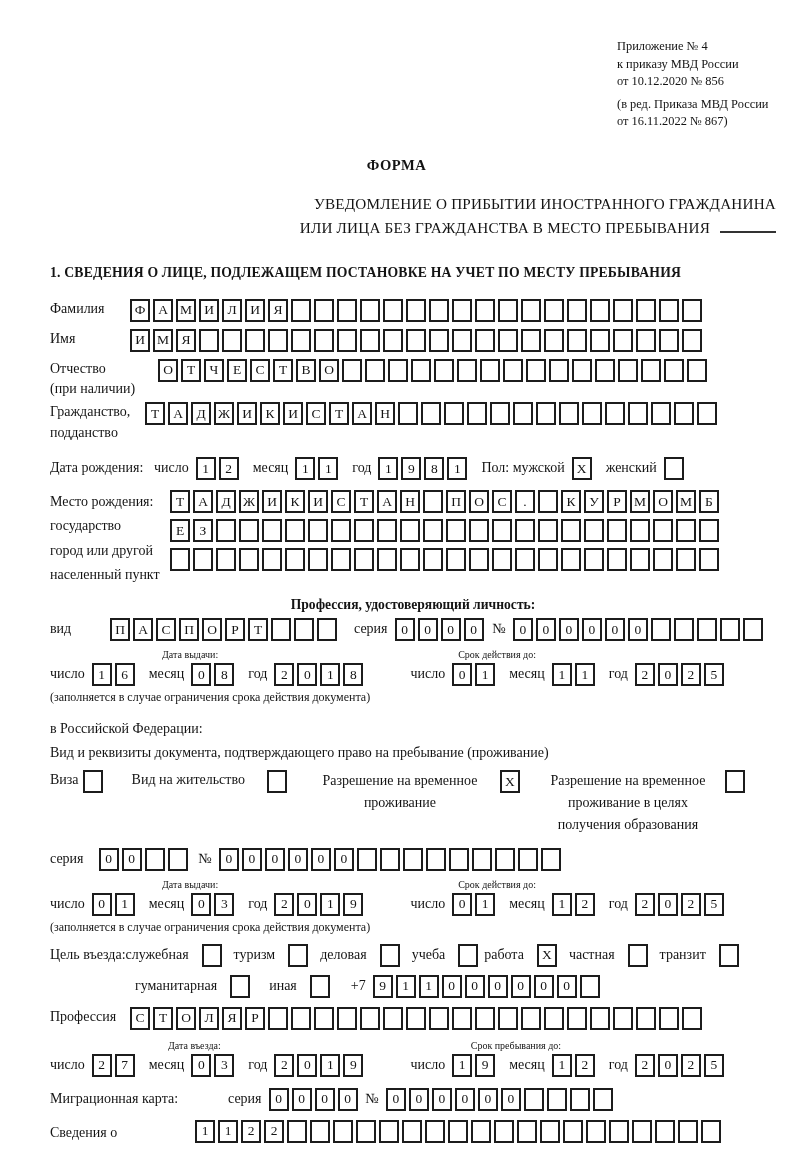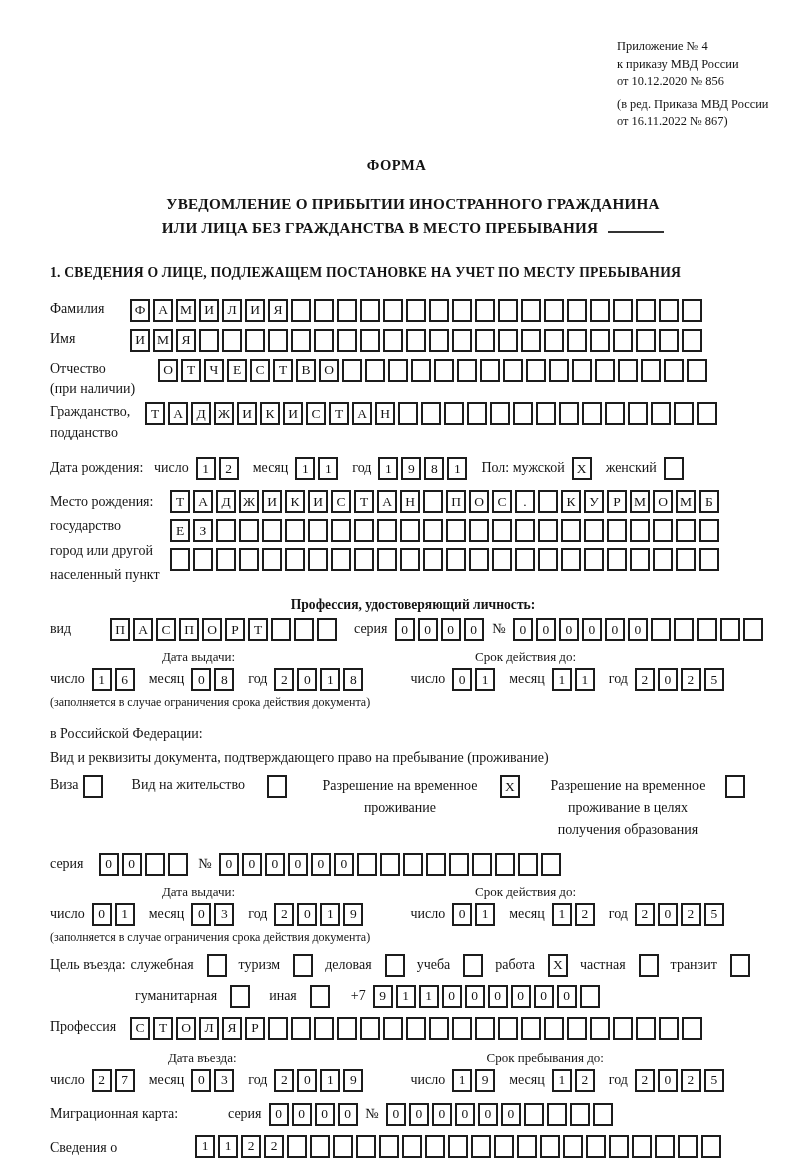--- a/index.html
+++ b/index.html
@@ -17,7 +17,7 @@
   .annex{margin-left:567px;font-size:12.4px;line-height:1.42;white-space:nowrap;}
   .annex .gap{margin-top:5px;}
   .forma{font-weight:bold;text-align:center;padding-right:33px;margin-top:26px;font-size:14.6px;letter-spacing:.5px;}
-  .title{font-weight:bold;text-align:center;font-size:15.2px;line-height:1.6;margin-top:18px;letter-spacing:.2px;}
+  .title{font-weight:normal;text-align:right;font-size:15.2px;line-height:1.6;margin-top:18px;letter-spacing:.2px;}
   .title-underline{display:inline-block;width:56px;border-bottom:2.5px solid #333;height:13px;margin-left:10px;}
   .section{font-weight:bold;font-size:13.7px;margin-top:24px;letter-spacing:.2px;white-space:nowrap;}
   .r{display:flex;align-items:flex-start;margin-top:7px;}

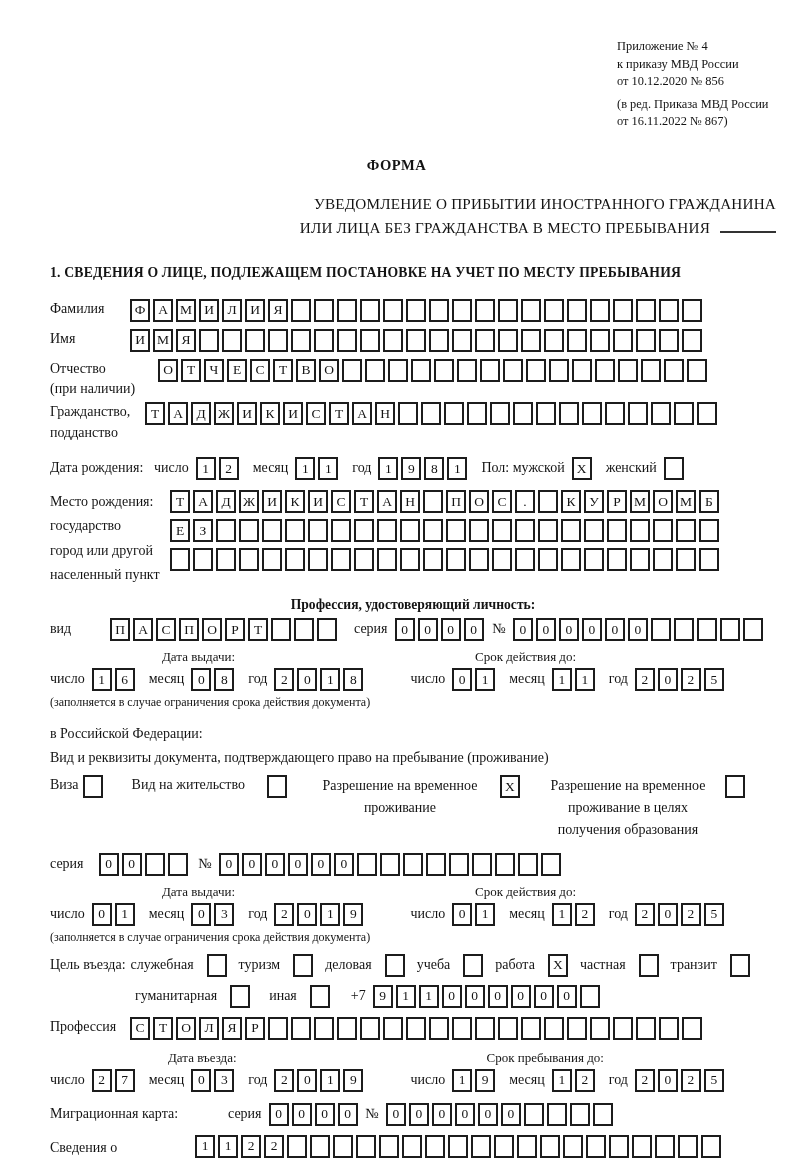--- a/index.html
+++ b/index.html
@@ -33,7 +33,7 @@
   }
   .mt14{margin-top:14px;} .mt18{margin-top:18px;}
   .doc-header{font-weight:bold;text-align:center;font-size:13.6px;margin-top:9px;}
-  .dates-head{display:flex;margin-top:8px;font-size:13px;}
+  .dates-head{display:flex;margin-top:8px;font-size:10px;}
   .daterow{display:flex;align-items:center;margin-top:3px;}
   .dl{margin-right:7px;}
   .dgap{margin-left:11px;text-align:center;}

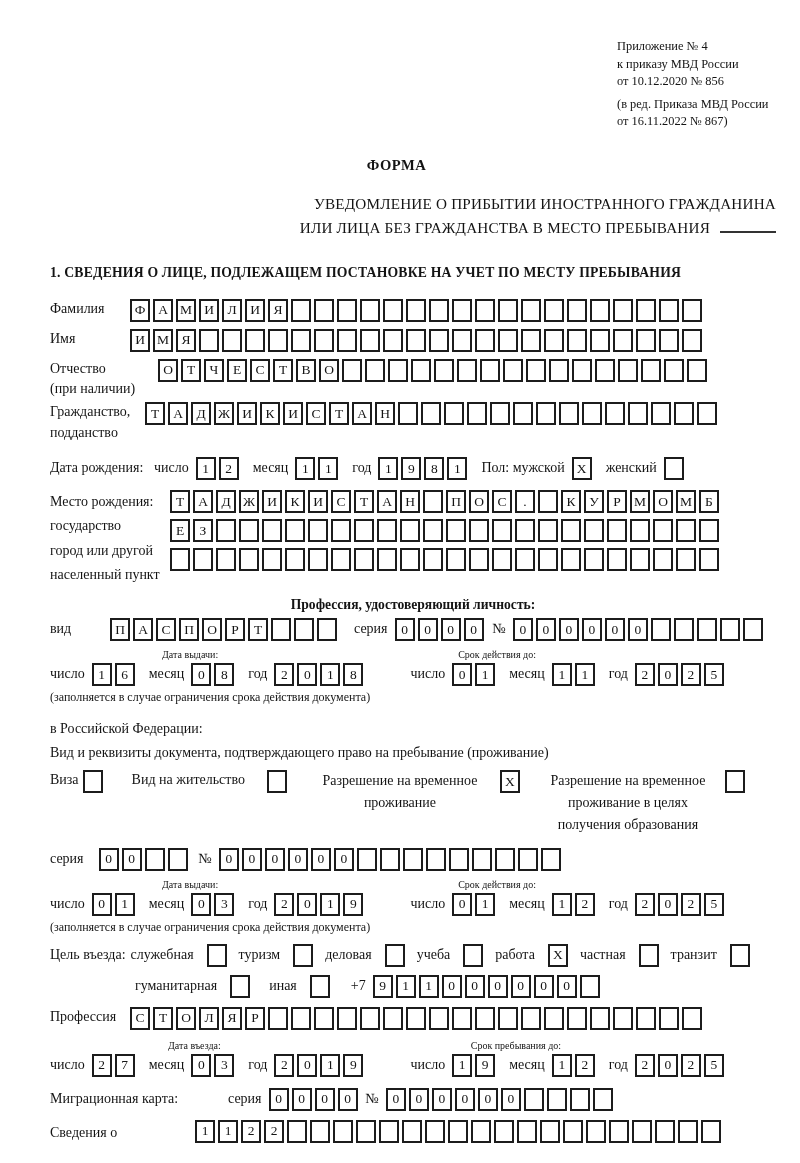--- a/index.html
+++ b/index.html
@@ -486,7 +486,7 @@
 
   <div class="r rc purpose" style="margin-top:9px">
     <span class="lbl">Цель въезда:</span>
-    <span class="dl" style="margin-left:5px">служебная</span>
+    <span class="dl" style="">служебная</span>
     <span class="cell"></span>
     <span class="dl" style="margin-left:9px">туризм</span>
     <span class="cell"></span>

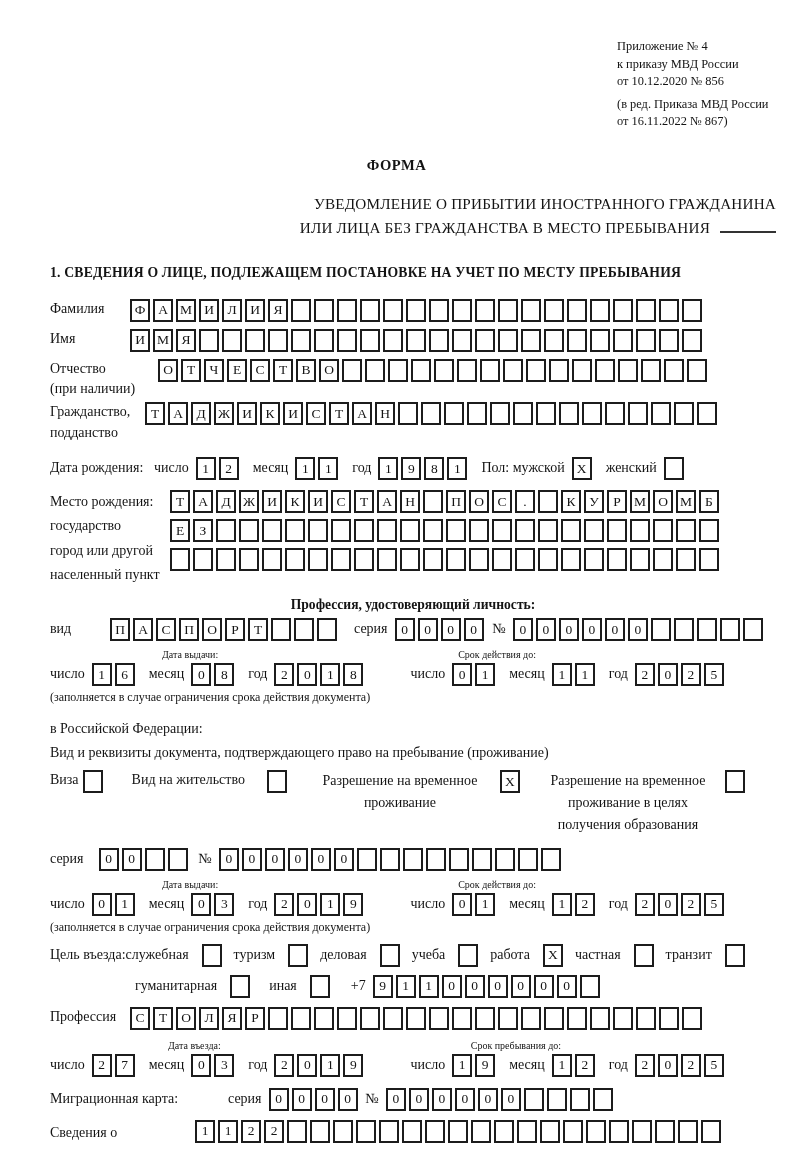--- a/index.html
+++ b/index.html
@@ -494,7 +494,7 @@
     <span class="cell"></span>
     <span class="dl" style="margin-left:9px">учеба</span>
     <span class="cell"></span>
-    <span class="dl" style="margin-left:9px">работа</span>
+    <span class="dl" style="margin-left:3px">работа</span>
     <span class="cell">X</span>
     <span class="dl" style="margin-left:9px">частная</span>
     <span class="cell"></span>

